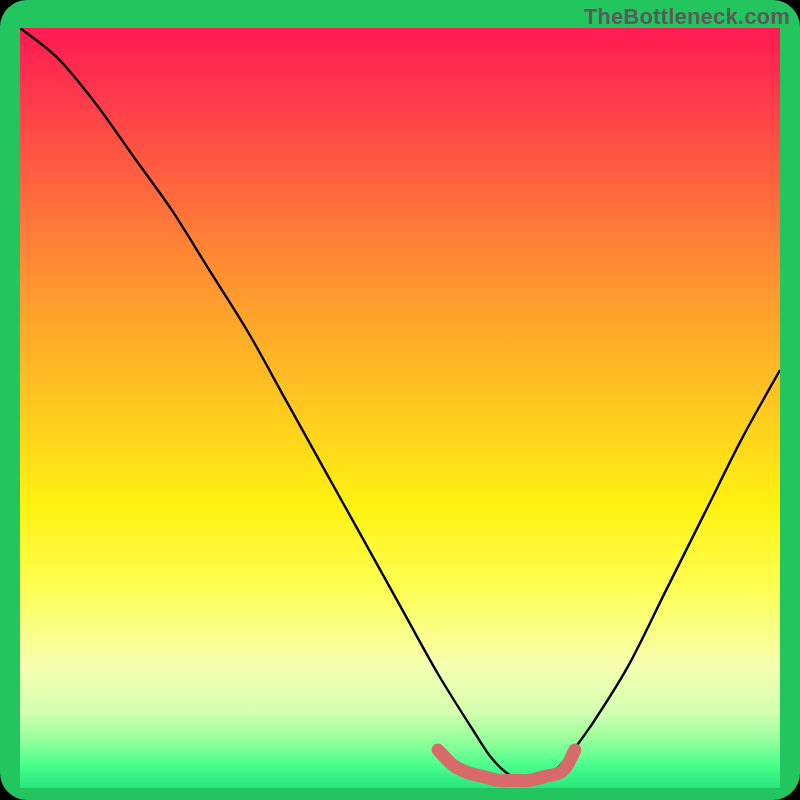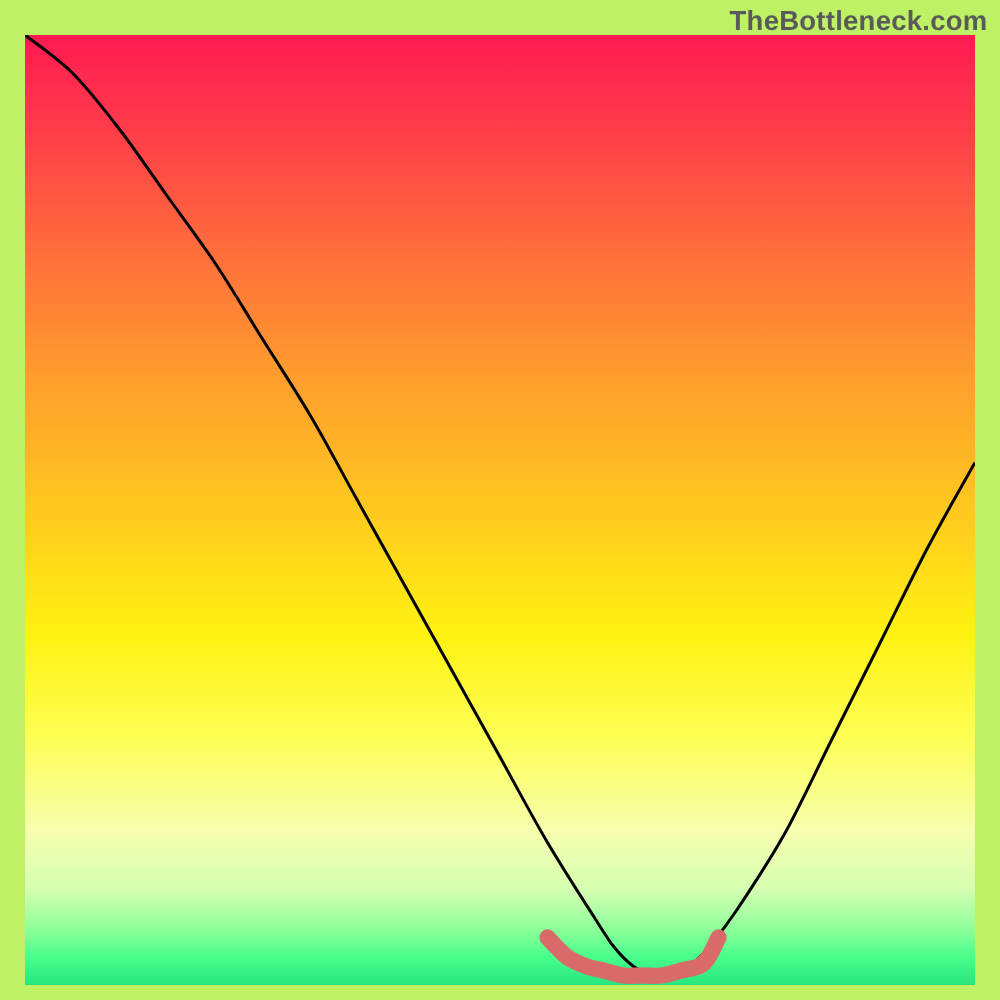--- a/index.html
+++ b/index.html
@@ -8,7 +8,8 @@
     position: relative;
     width: 800px;
     height: 800px;
-    background: #bef264;
+    background: #22c55e;
+    border-radius: 27px;
   }
   .watermark {
     position: absolute;

